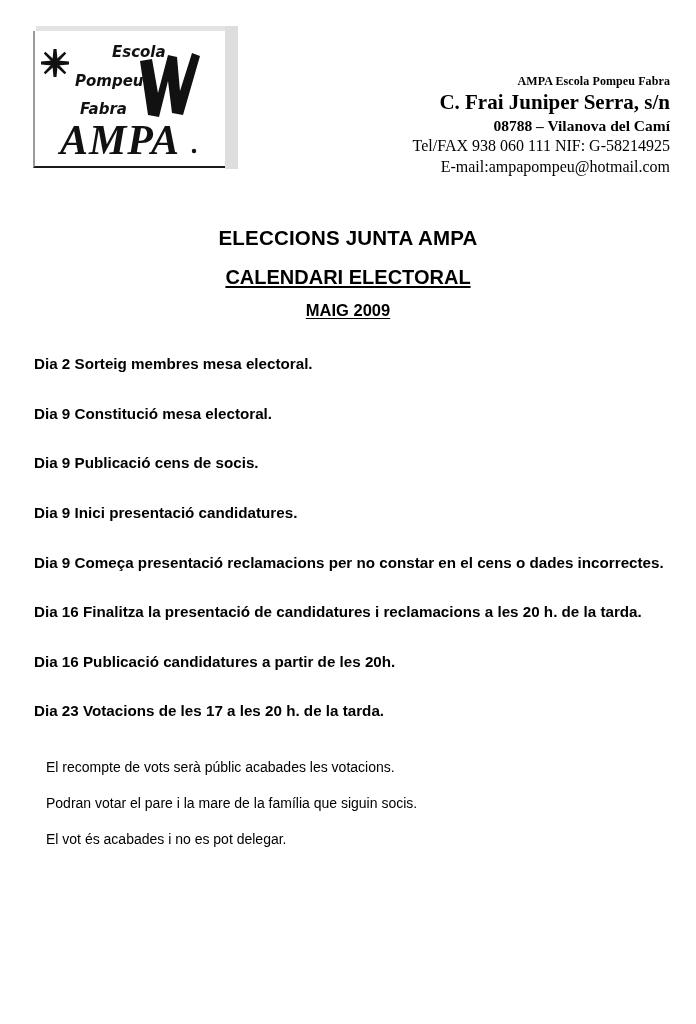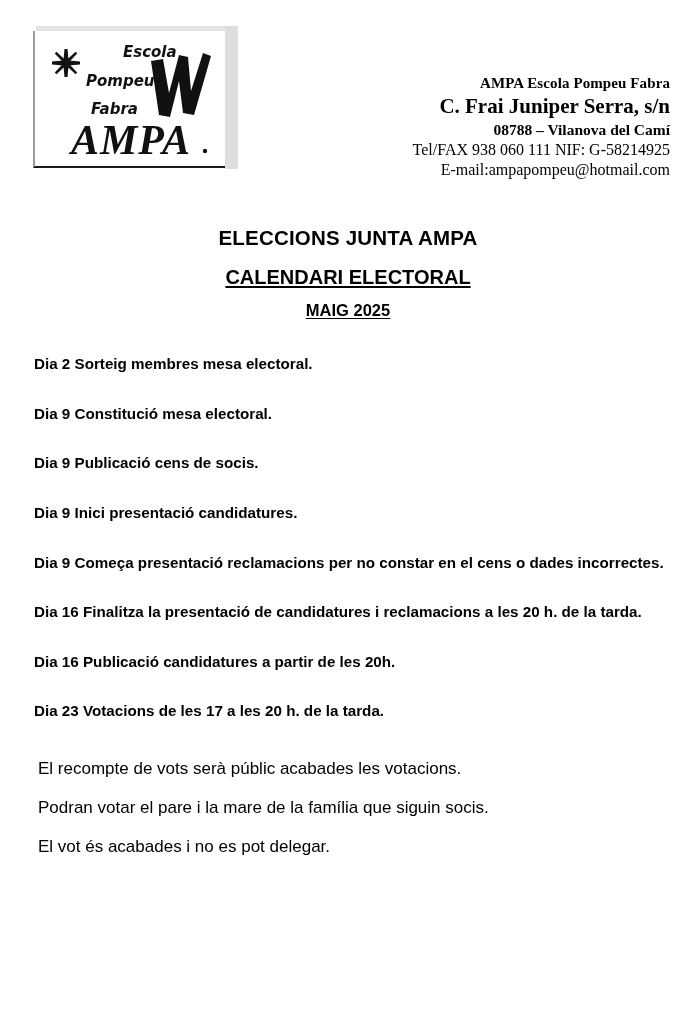--- a/index.html
+++ b/index.html
@@ -55,7 +55,7 @@
 
   .logo-art {
     position: absolute;
-    left: 33px;
+    left: 22px;
     top: 31px;
     width: 192px;
     height: 137px;

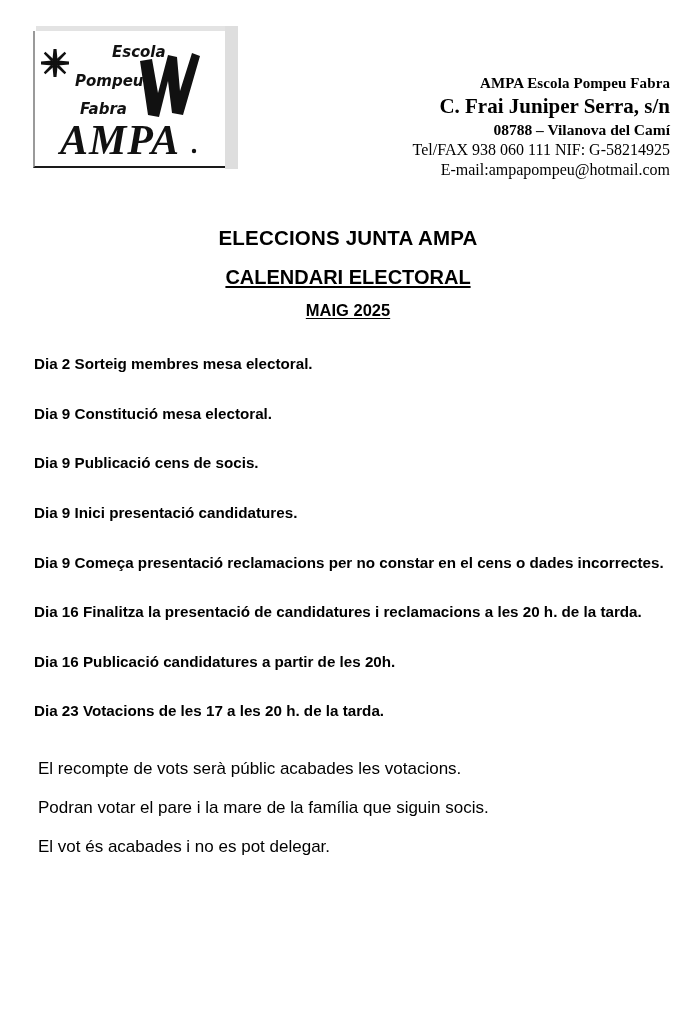--- a/index.html
+++ b/index.html
@@ -76,7 +76,7 @@
     display: block;
     white-space: nowrap;
   }
-  .address .l1 { font-size: 15px; font-weight: bold; letter-spacing: .1px; }
+  .address .l1 { font-size: 12px; font-weight: bold; letter-spacing: .1px; }
   .address .l2 { font-size: 21px; font-weight: bold; }
   .address .l3 { font-size: 15.5px; font-weight: bold; }
   .address .l4 { font-size: 16px; font-weight: normal; }

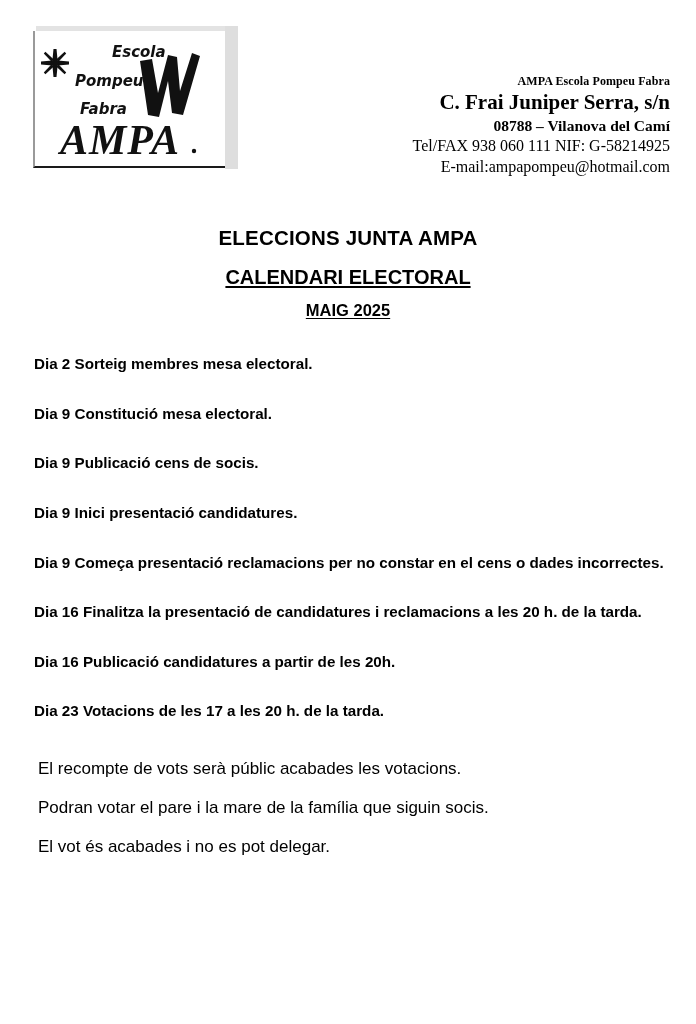--- a/index.html
+++ b/index.html
@@ -190,7 +190,7 @@
 <div class="titles">
   <h1 class="title-main">ELECCIONS JUNTA AMPA</h1>
   <h2 class="title-sub">CALENDARI ELECTORAL</h2>
-  <h3 class="title-date">MAIG 2025</h3>
+  <h3 class="title-date">MAIG 2009</h3>
 </div>
 
 <div class="content">

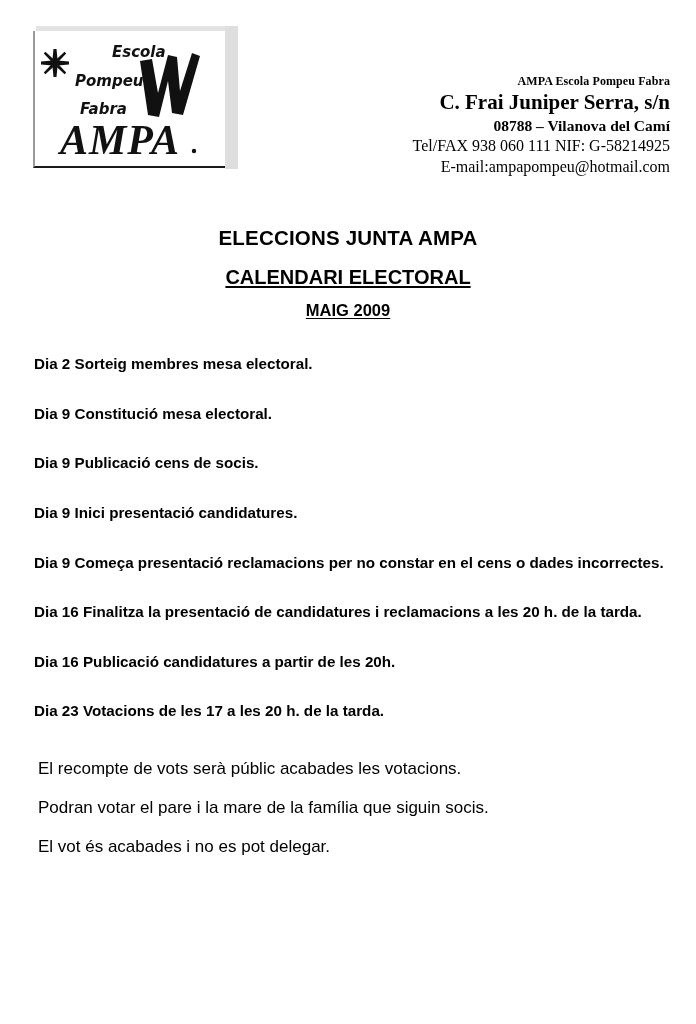--- a/index.html
+++ b/index.html
@@ -132,9 +132,9 @@
     margin-top: 36px;
   }
   .closing p {
-    font-size: 17px;
+    font-size: 14px;
     line-height: 1.0;
-    margin: 0 0 22px 4px;
+    margin: 0 0 22px 12px;
     font-weight: normal;
   }
 </style>

